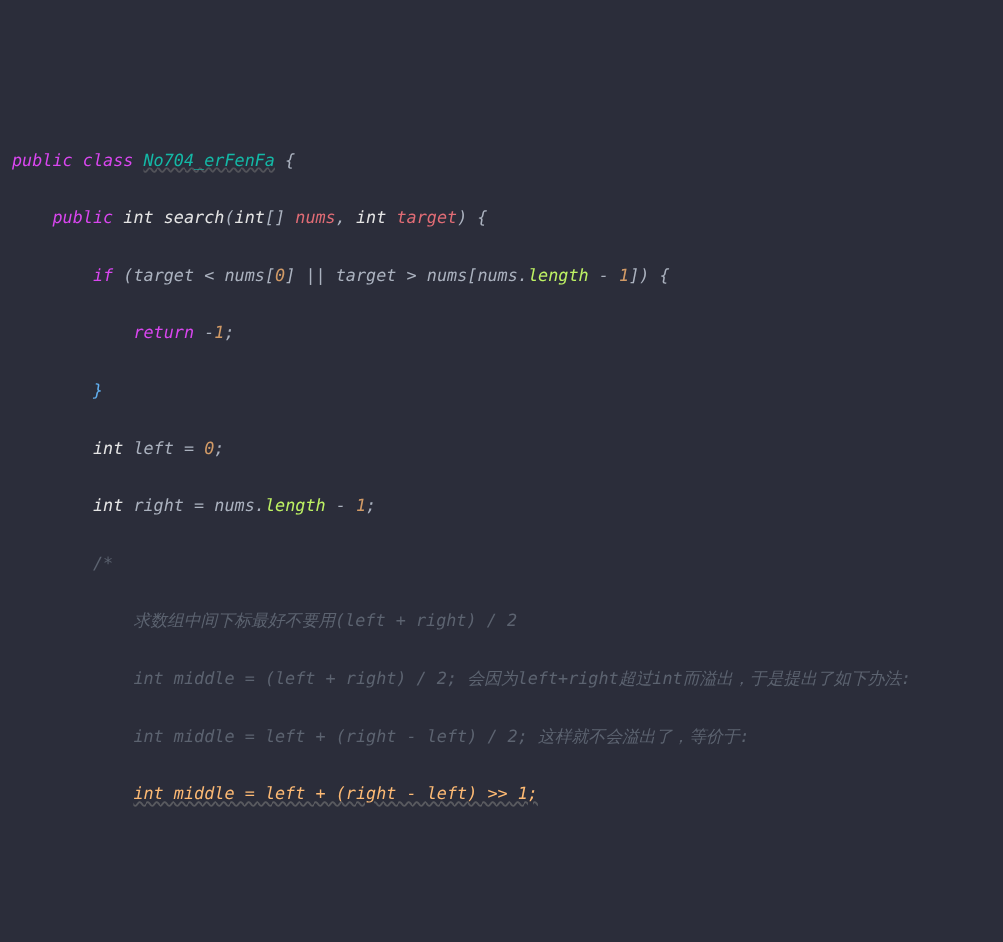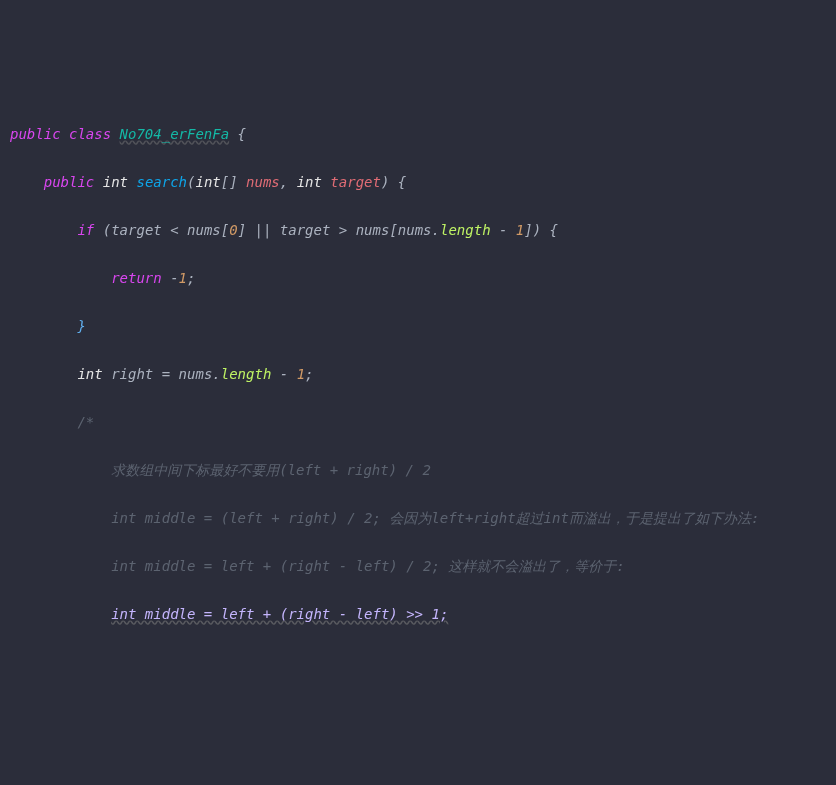--- a/index.html
+++ b/index.html
@@ -20,7 +20,7 @@
   .kw { color: #d946ef; }
   .type { color: #e5e5e5; }
   .cls { color: #14b8a6; text-decoration: underline wavy rgba(120,120,120,0.5); }
-  .method { color: #0ea5e9; }
+  .method { color: #e5e5e5; }
   .var { color: #e06c75; }
   .prop { color: #bef264; }
   .num { color: #d19a66; }

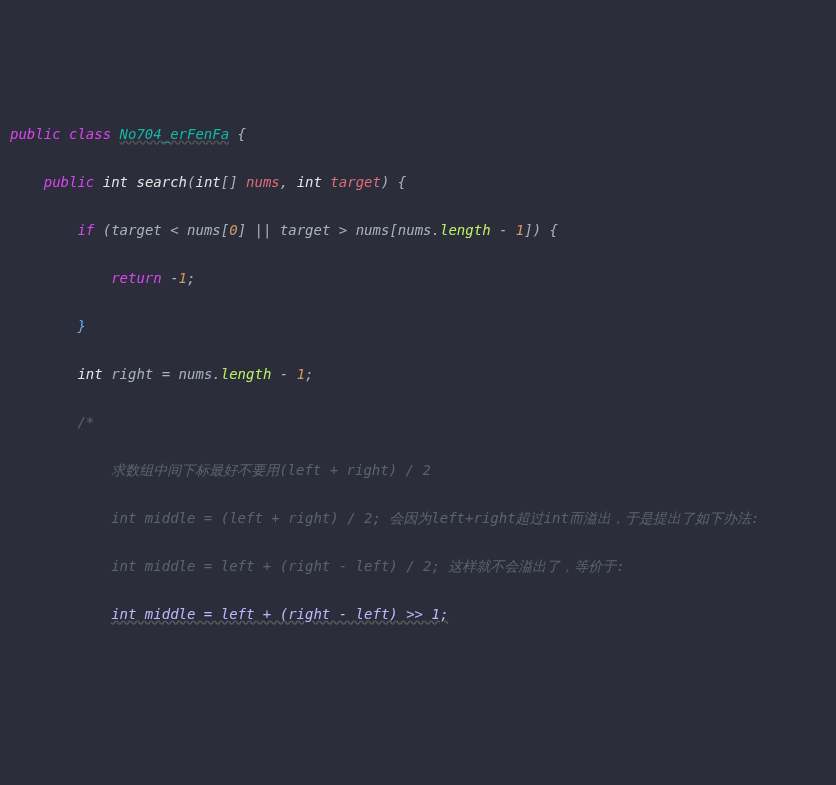--- a/index.html
+++ b/index.html
@@ -42,6 +42,7 @@
 <div class="line">        <span class="kw">if </span><span class="punct">(</span><span class="default">target</span><span class="punct"> &lt; </span><span class="default">nums</span><span class="brkt">[</span><span class="num">0</span><span class="punct">] || </span><span class="default">target</span><span class="punct"> &gt; </span><span class="default">nums</span><span class="brkt">[</span><span class="default">nums</span><span class="punct">.</span><span class="prop">length</span><span class="punct"> - </span><span class="num">1</span><span class="punct">]) {</span></div>
 <div class="line">            <span class="kw">return </span><span class="punct">-</span><span class="num">1</span><span class="punct">;</span></div>
 <div class="line">        <span class="brace" style="color:#61afef">}</span></div>
+<div class="line">        <span class="type">int </span><span class="default">left</span><span class="punct"> = </span><span class="num">0</span><span class="punct">;</span></div>
 <div class="line">        <span class="type">int </span><span class="default">right</span><span class="punct"> = </span><span class="default">nums</span><span class="punct">.</span><span class="prop">length</span><span class="punct"> - </span><span class="num">1</span><span class="punct">;</span></div>
 <div class="line">        <span class="comment">/*</span></div>
 <div class="line">            <span class="comment">求数组中间下标最好不要用(left + right) / 2</span></div>

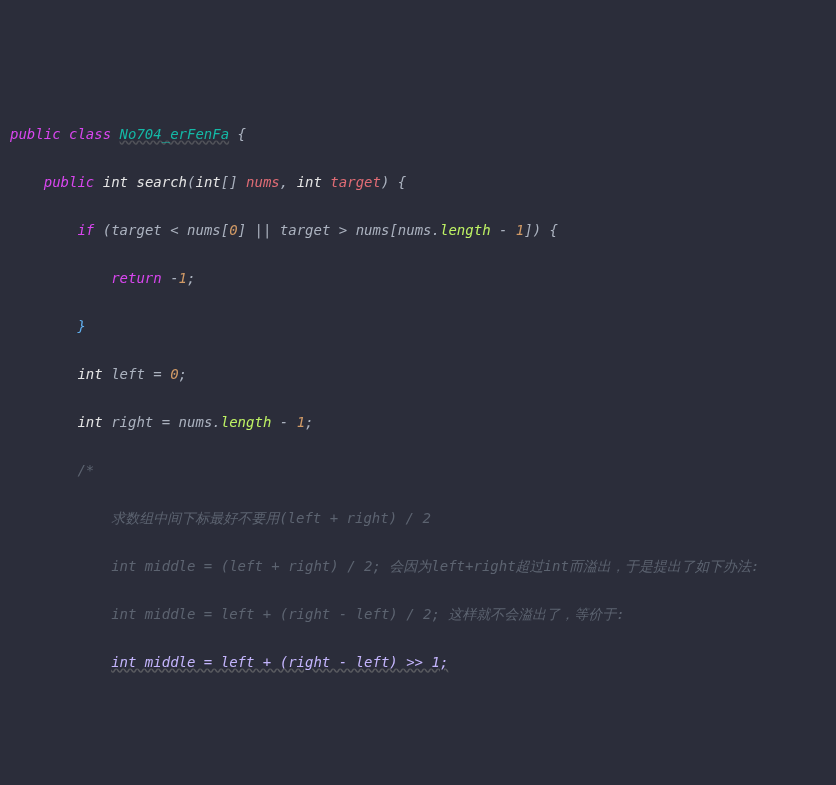--- a/index.html
+++ b/index.html
@@ -28,7 +28,7 @@
   .brace { color: #abb2bf; }
   .brkt { color: #abb2bf; }
   .comment { color: #5c6370; }
-  .comment-u { color: #c4b5fd; text-decoration: underline wavy rgba(120,120,120,0.6); margin-top: 21px; }
+  .comment-u { color: #fdba74; text-decoration: underline wavy rgba(120,120,120,0.6); margin-top: 21px; }
   .default { color: #abb2bf; }
 </style>
 </head>

